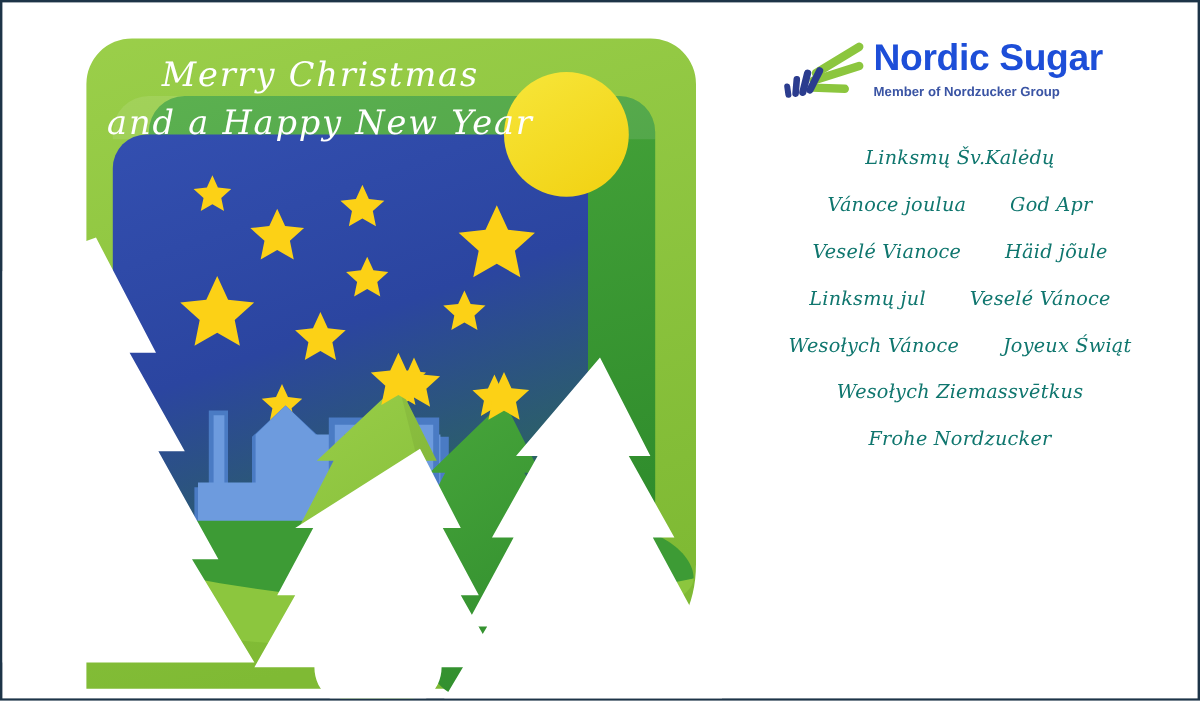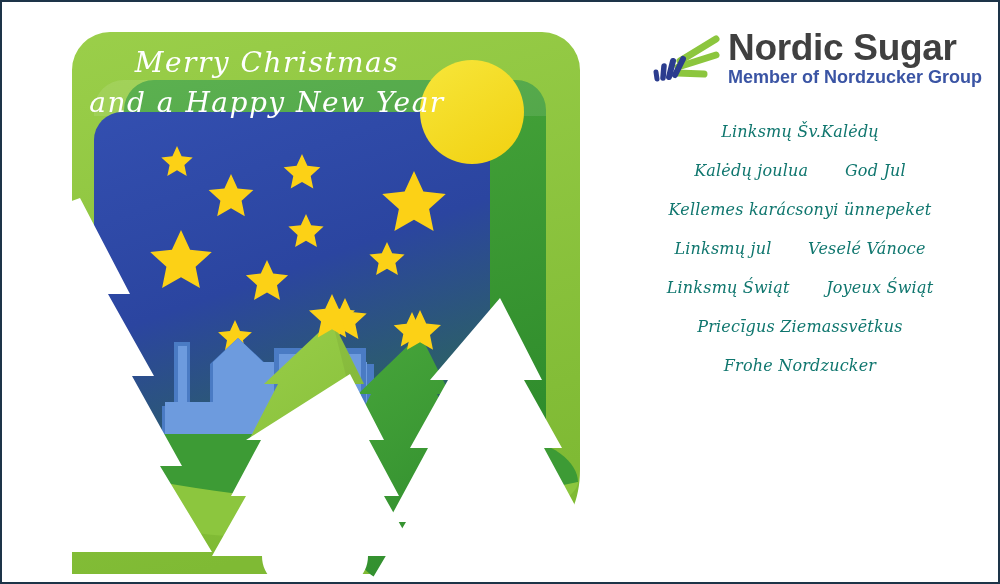--- a/index.html
+++ b/index.html
@@ -65,10 +65,10 @@
   }
   .logo-title {
     font-family: "Liberation Sans", sans-serif;
-    font-size: 37px;
+    font-size: 31px;
     font-weight: bold;
     letter-spacing: -0.3px;
-    color: #404040;
+    color: #1d4ed8;
     line-height: 36px;
     white-space: nowrap;
   }

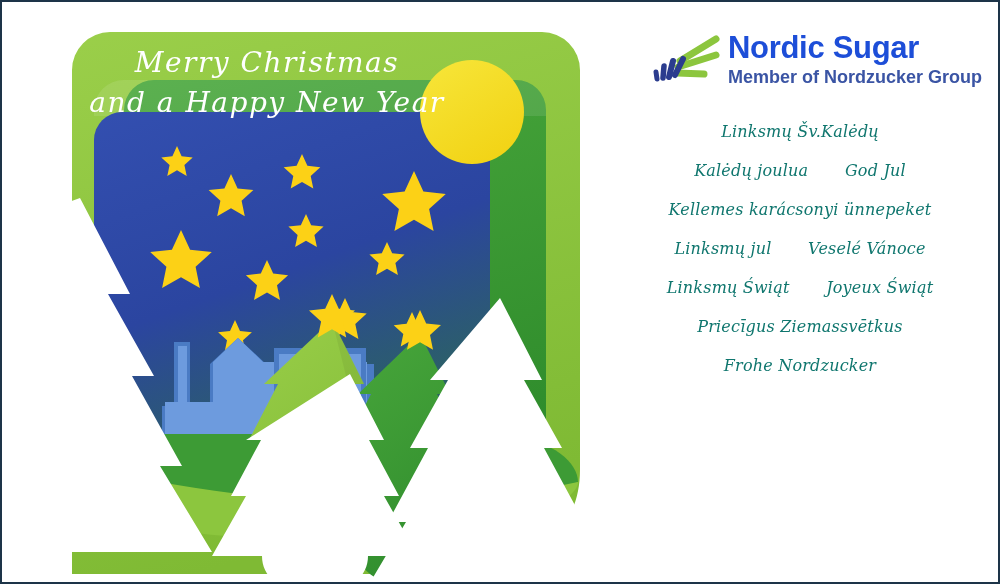--- a/index.html
+++ b/index.html
@@ -74,7 +74,7 @@
   }
   .logo-sub {
     font-family: "Liberation Sans", sans-serif;
-    font-size: 18px;
+    font-size: 11px;
     font-weight: bold;
     color: #3a54a4;
     line-height: 20px;

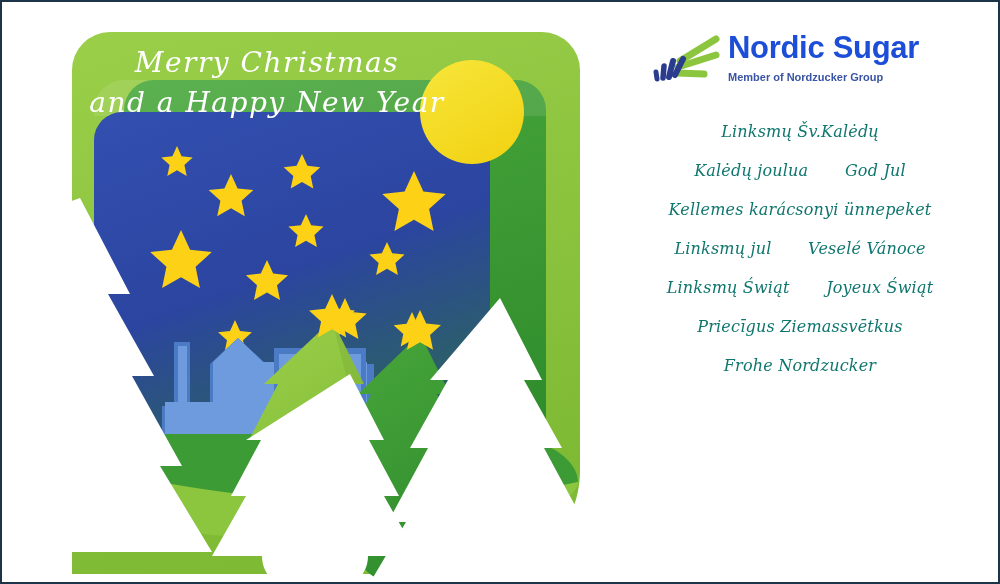--- a/index.html
+++ b/index.html
@@ -295,7 +295,7 @@
       <div class="greet-line">Linksmų Šv.Kalėdų</div>
 
       <div class="greet-line two-col">
-        <span>Kalėdų joulua</span>
+        <span>Vánoce joulua</span>
         <span class="gap"></span>
         <span>God Jul</span>
       </div>

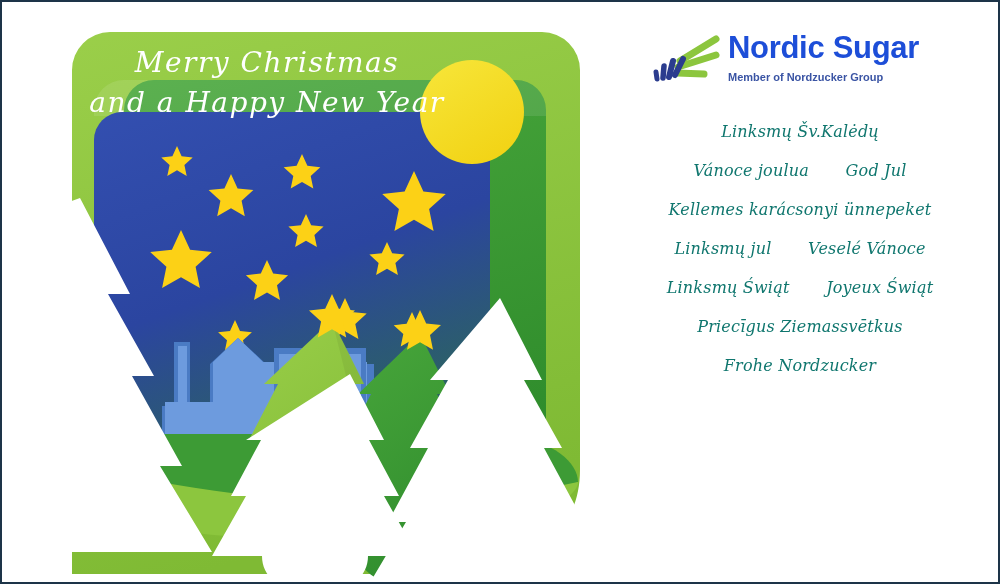--- a/index.html
+++ b/index.html
@@ -297,7 +297,7 @@
       <div class="greet-line two-col">
         <span>Vánoce joulua</span>
         <span class="gap"></span>
-        <span>God Jul</span>
+        <span>God Apr</span>
       </div>
 
 

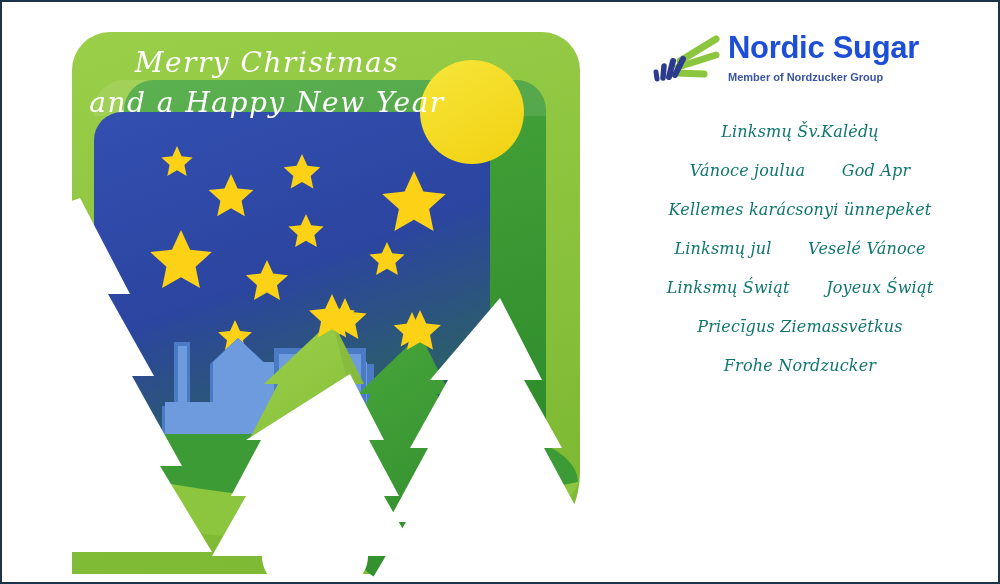--- a/index.html
+++ b/index.html
@@ -300,6 +300,11 @@
         <span>God Apr</span>
       </div>
 
+      <div class="greet-line two-col">
+        <span>Veselé Vianoce</span>
+        <span class="gap"></span>
+        <span>Häid jõule</span>
+      </div>
 
       <div class="greet-line">Kellemes karácsonyi ünnepeket</div>
 

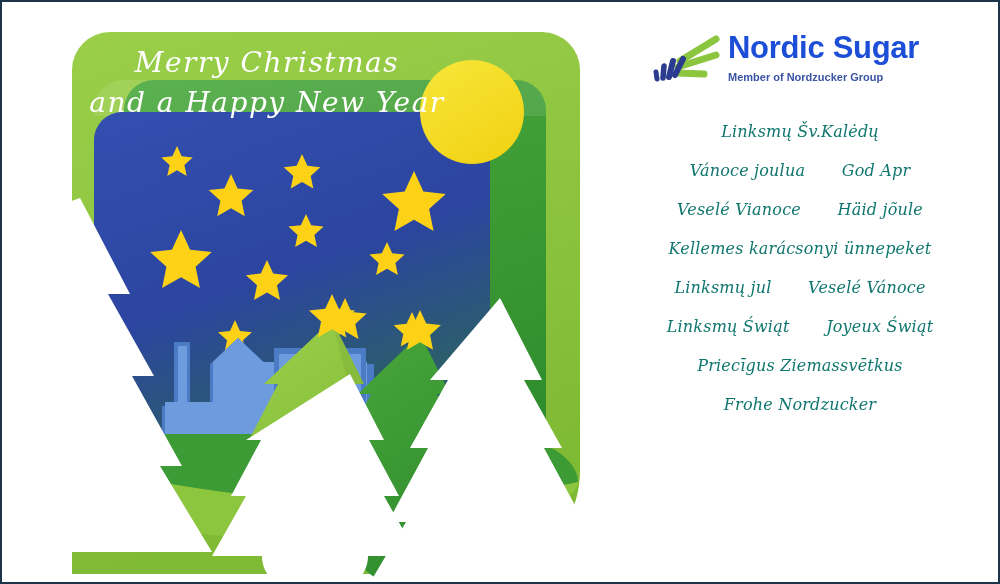--- a/index.html
+++ b/index.html
@@ -306,7 +306,6 @@
         <span>Häid jõule</span>
       </div>
 
-      <div class="greet-line">Kellemes karácsonyi ünnepeket</div>
 
       <div class="greet-line two-col">
         <span>Linksmų jul</span>

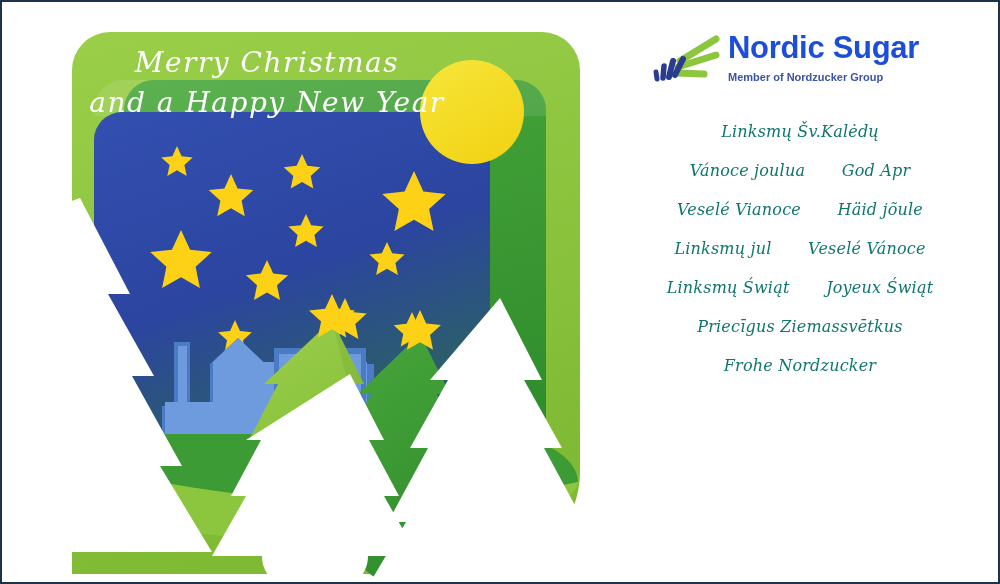--- a/index.html
+++ b/index.html
@@ -314,7 +314,7 @@
       </div>
 
       <div class="greet-line two-col">
-        <span>Linksmų Świąt</span>
+        <span>Wesołych Vánoce</span>
         <span class="gap"></span>
         <span>Joyeux Świąt</span>
       </div>

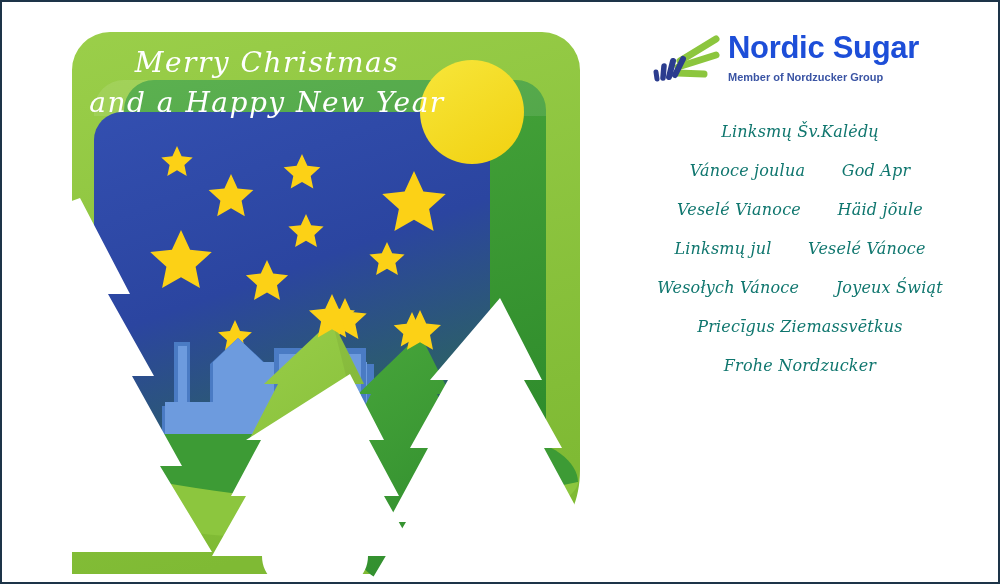--- a/index.html
+++ b/index.html
@@ -319,7 +319,7 @@
         <span>Joyeux Świąt</span>
       </div>
 
-      <div class="greet-line">Priecīgus Ziemassvētkus</div>
+      <div class="greet-line">Wesołych Ziemassvētkus</div>
 
       <div class="greet-line">Frohe Nordzucker</div>
     </div>

